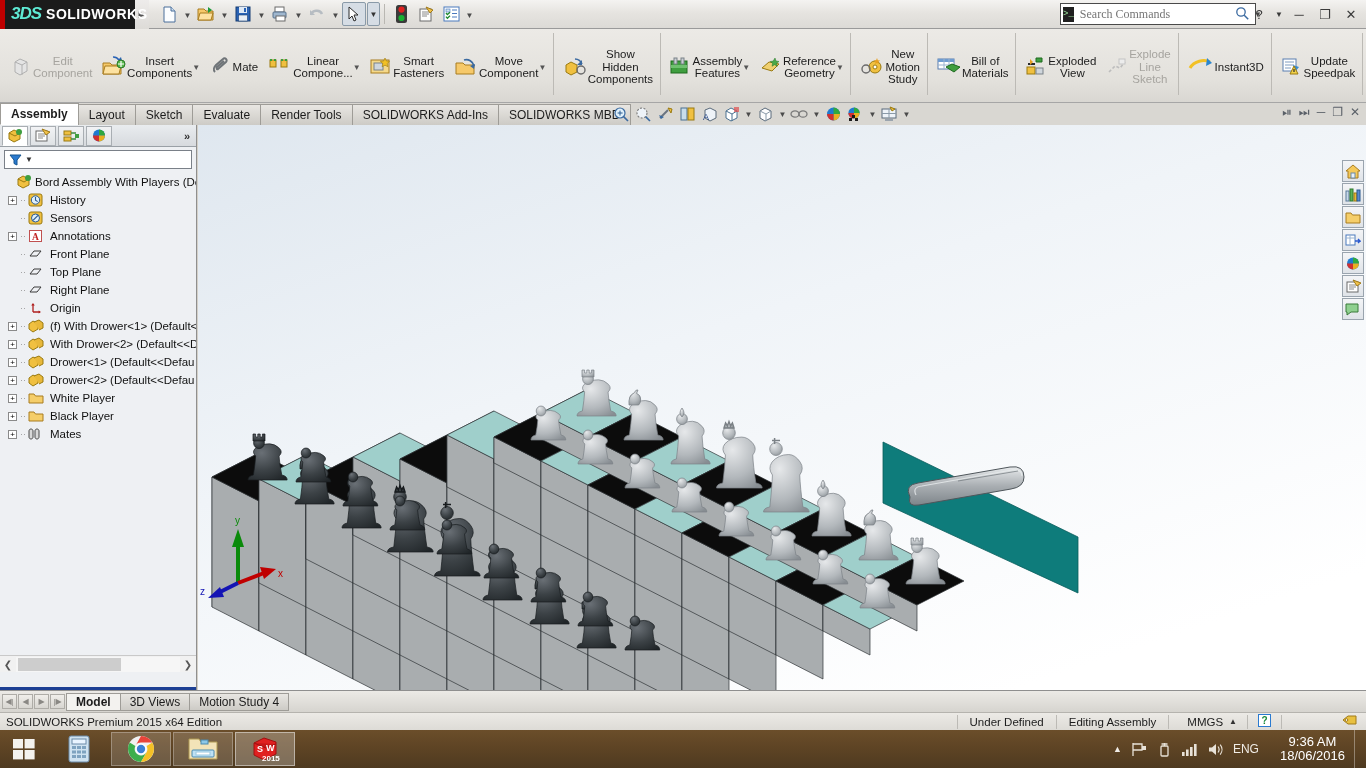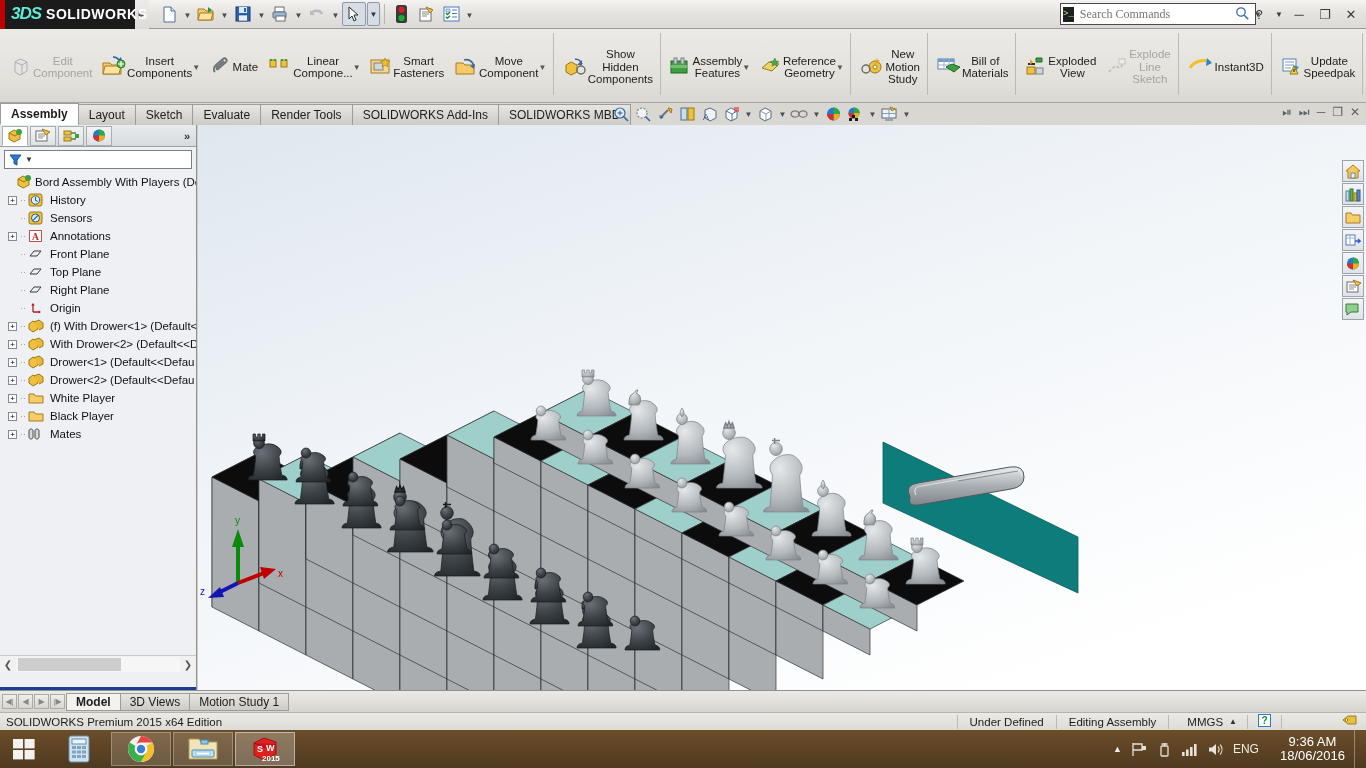--- a/index.html
+++ b/index.html
@@ -1599,7 +1599,7 @@
         <span>3D Views</span>
       </div>
     <div class="btab">
-        <span>Motion Study 1</span>
+        <span>Motion Study 4</span>
       </div>
   </div>
 

